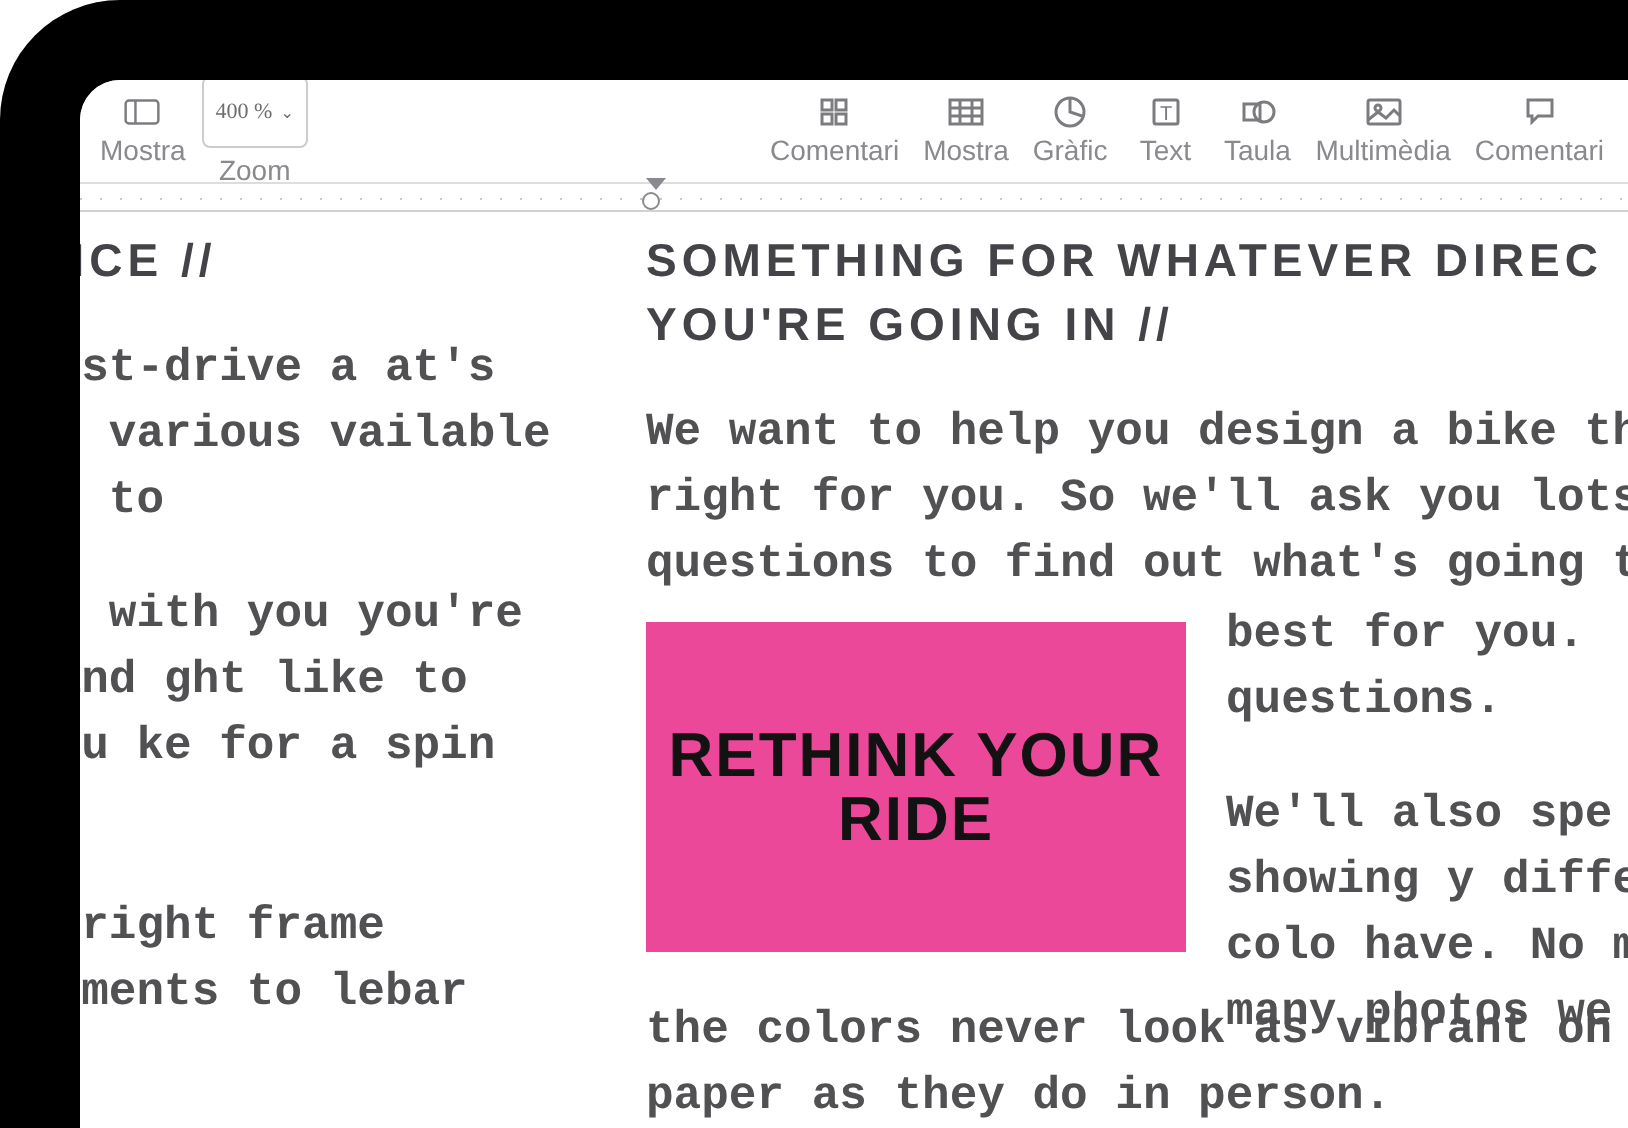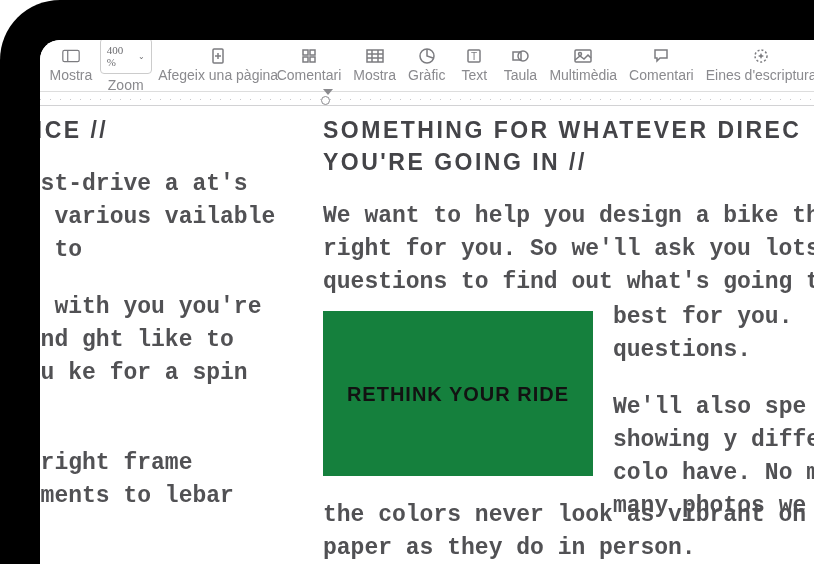--- a/index.html
+++ b/index.html
@@ -161,14 +161,6 @@
           </div>
           <span class="tb-label">Zoom</span>
         </div>
-        <div class="tb-item addpage-col">
-          <svg viewBox="0 0 16 16">
-              <rect x="3" y="1" width="10" height="14" rx="1"></rect>
-              <line x1="8" y1="5" x2="8" y2="11"></line>
-              <line x1="5" y1="8" x2="11" y2="8"></line>
-            </svg>
-          <span class="tb-label">Afegeix una pàgina</span>
-        </div>
       </div>
 
       <div class="tb-spacer"></div>

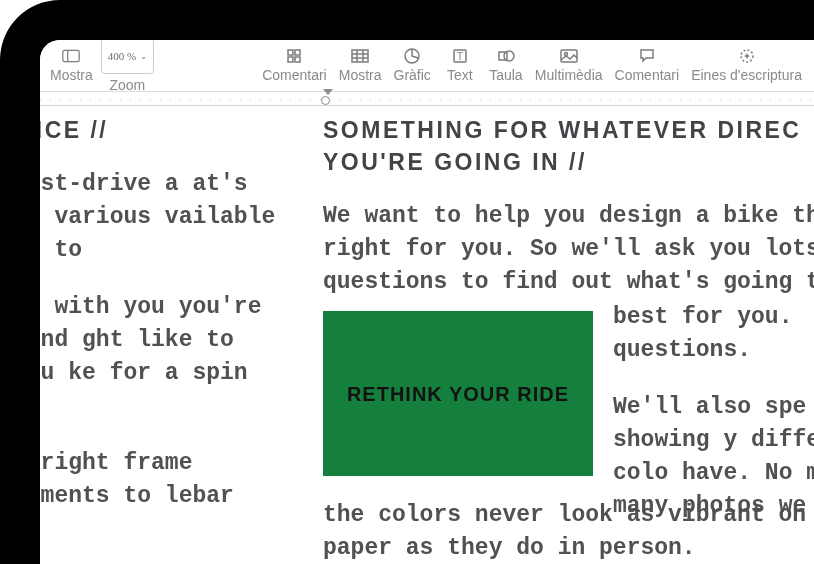--- a/index.html
+++ b/index.html
@@ -220,13 +220,6 @@
             </svg>
           <span class="tb-label">Comentari</span>
         </div>
-        <div class="tb-item">
-          <svg viewBox="0 0 16 16">
-              <circle cx="8" cy="8" r="6" stroke-dasharray="2 2"></circle>
-              <path d="M8 5 l1 2 l2 1 l-2 1 l-1 2 l-1 -2 l-2 -1 l2 -1 z" fill="#7c7c80" stroke="none"></path>
-            </svg>
-          <span class="tb-label">Eines d'escriptura</span>
-        </div>
       </div>
     </div>
 

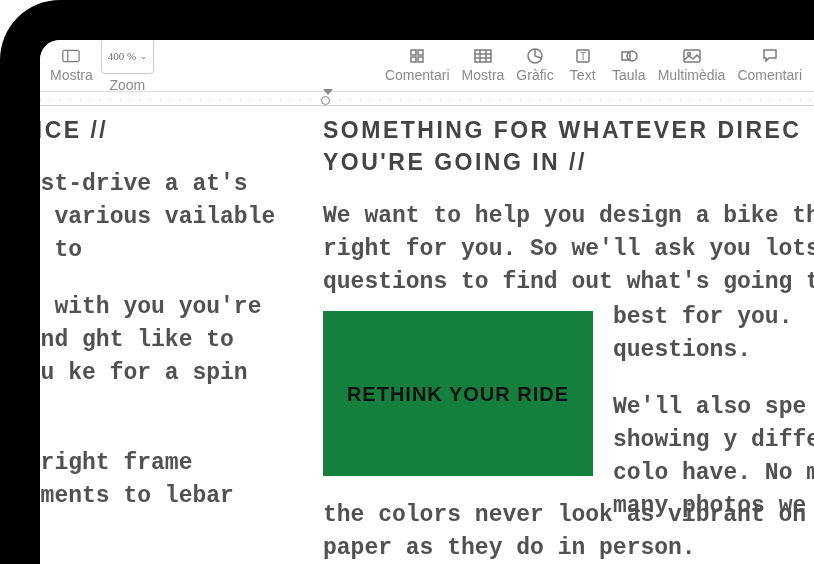--- a/index.html
+++ b/index.html
@@ -119,12 +119,12 @@
     position: absolute;
     left: 0; top: 0px;
     width: 270px; height: 165px;
-    background: #15803d;
+    background: #ec4899;
     display: flex; align-items: center; justify-content: center;
     text-align: center;
     font-family: -apple-system, Helvetica, Arial, sans-serif;
     font-weight: 800;
-    font-size: 20px;
+    font-size: 31px;
     line-height: 32px;
     letter-spacing: 1px;
     color: #121212;

